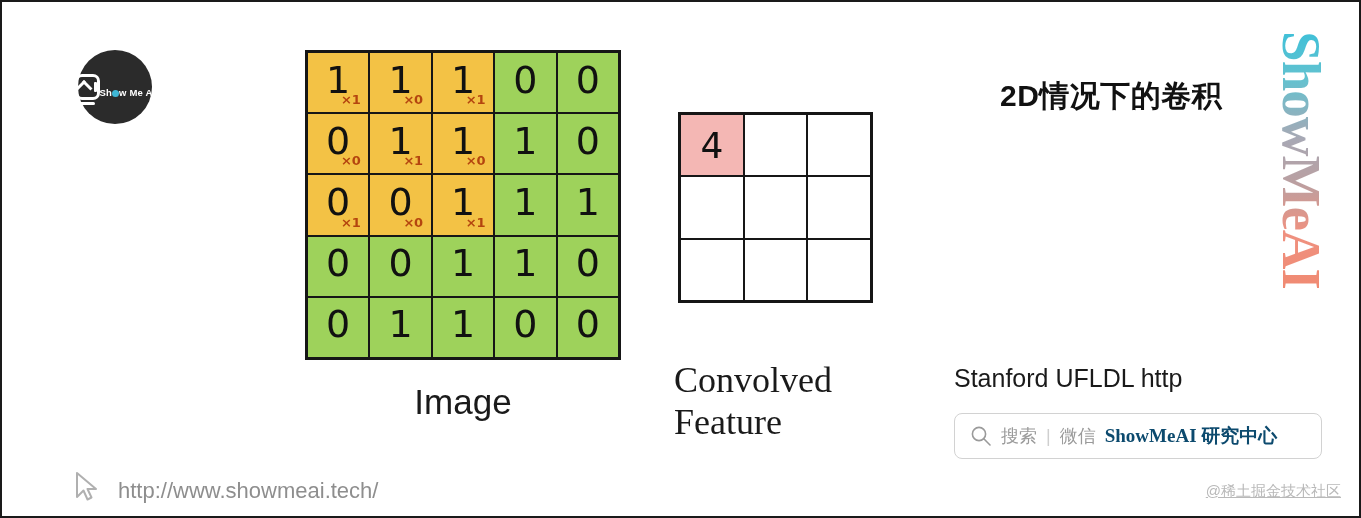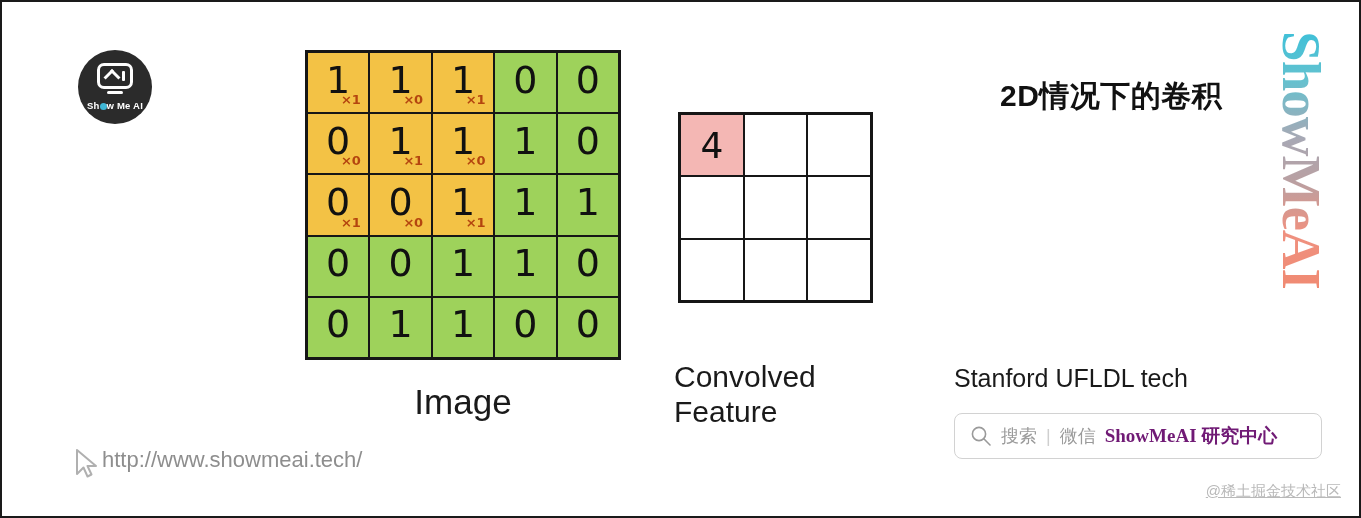--- a/index.html
+++ b/index.html
@@ -31,7 +31,7 @@
     border-radius: 50%;
     background: #2b2b2b;
     display: flex;
-    flex-direction: column;
+    flex-direction: row;
     align-items: center;
     justify-content: center;
   }

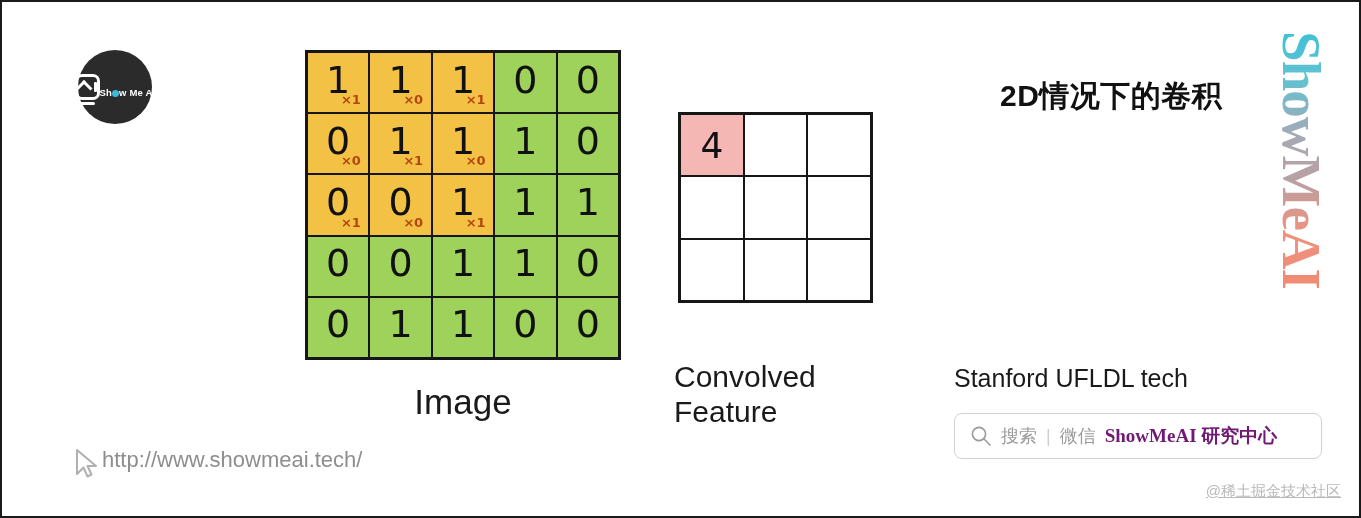--- a/index.html
+++ b/index.html
@@ -166,10 +166,10 @@
     left: 672px;
     top: 358px;
     width: 250px;
-    font-size: 30px;
+    font-size: 36px;
     line-height: 1.16;
     color: #1a1a1a;
-    font-family: Liberation Sans, sans-serif;
+    font-family: Liberation Serif, serif;
   }
 
   

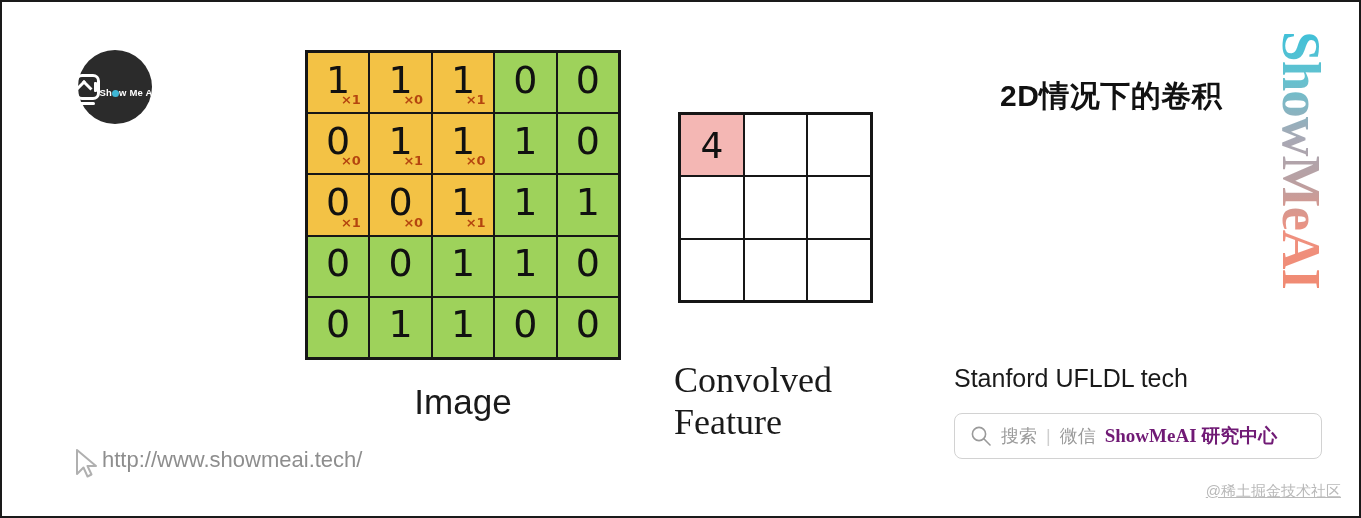--- a/index.html
+++ b/index.html
@@ -399,7 +399,7 @@
 
   <div class="title-cn">2D情况下的卷积</div>
 
-  <div class="source-caption">Stanford UFLDL tech</div>
+  <div class="source-caption">Stanford UFLDL http</div>
 
   <div class="searchbar">
     <span class="search-icon">

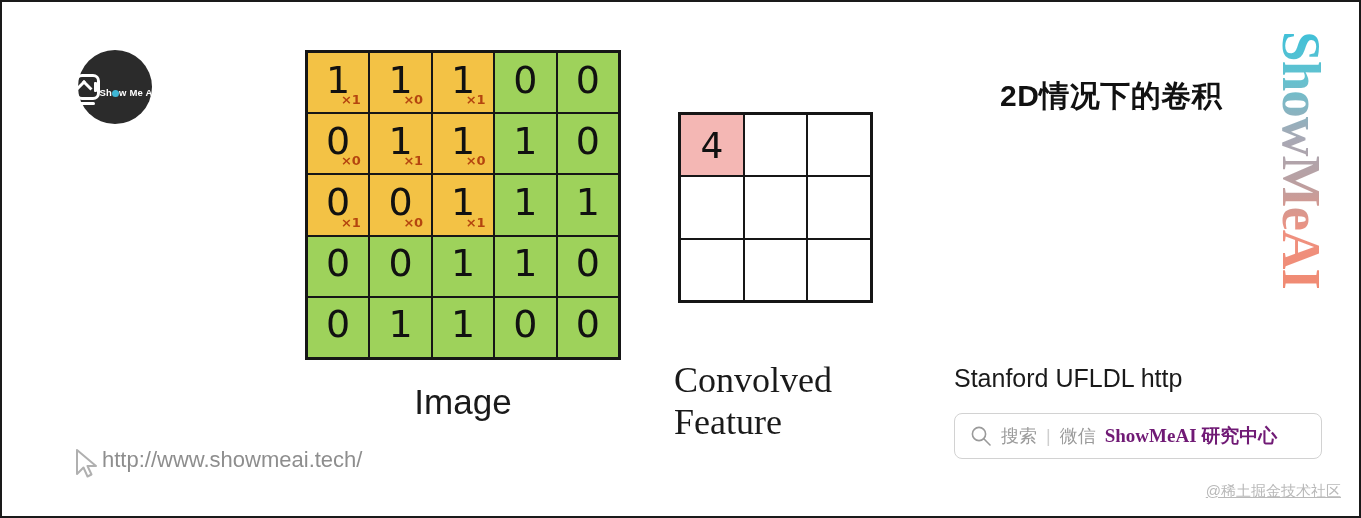--- a/index.html
+++ b/index.html
@@ -223,7 +223,7 @@
   .search-brand {
     font-size: 19px;
     font-weight: bold;
-    color: #701a75;
+    color: #0c4a6e;
     white-space: nowrap;
     font-family: "Liberation Serif", "DejaVu Serif", serif;
   }

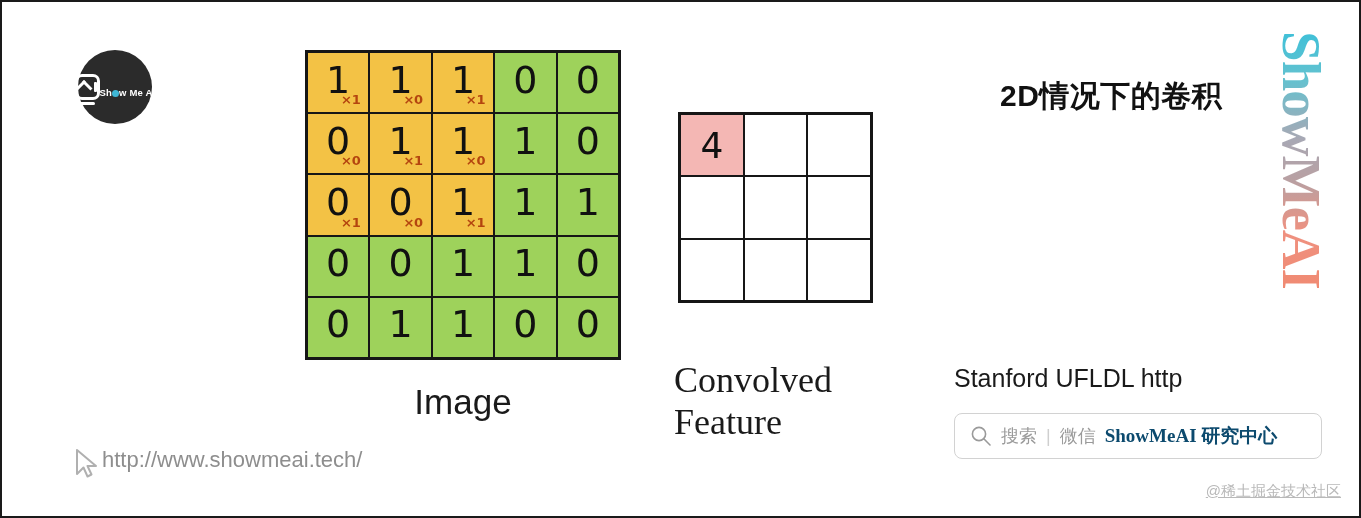--- a/index.html
+++ b/index.html
@@ -258,9 +258,10 @@
   .footer-url {
     position: absolute;
     left: 70px;
-    top: 445px;
-    display: flex;
-    align-items: flex-start;
+    top: 468px;
+    display: flex;
+    align-items: flex-end;
+    gap: 16px;
   }
   .cursor-icon svg { display: block; }
   .footer-url-text {

